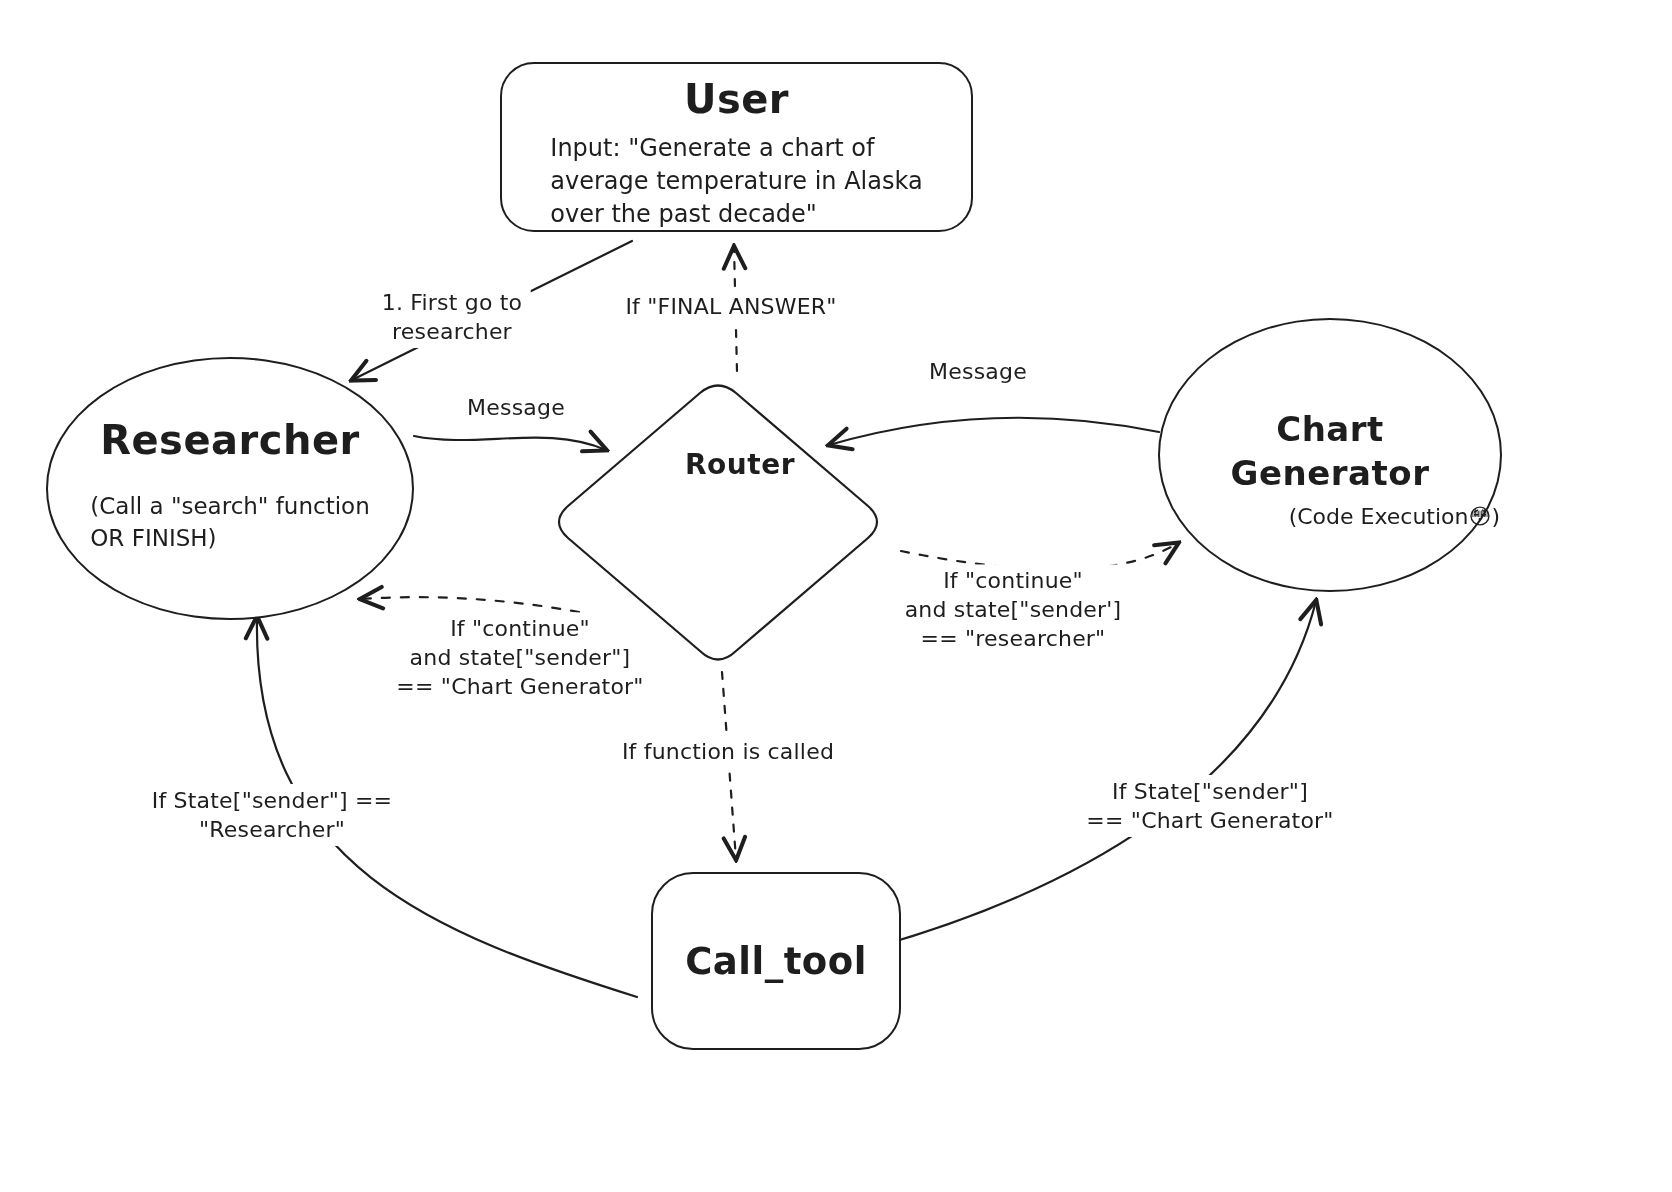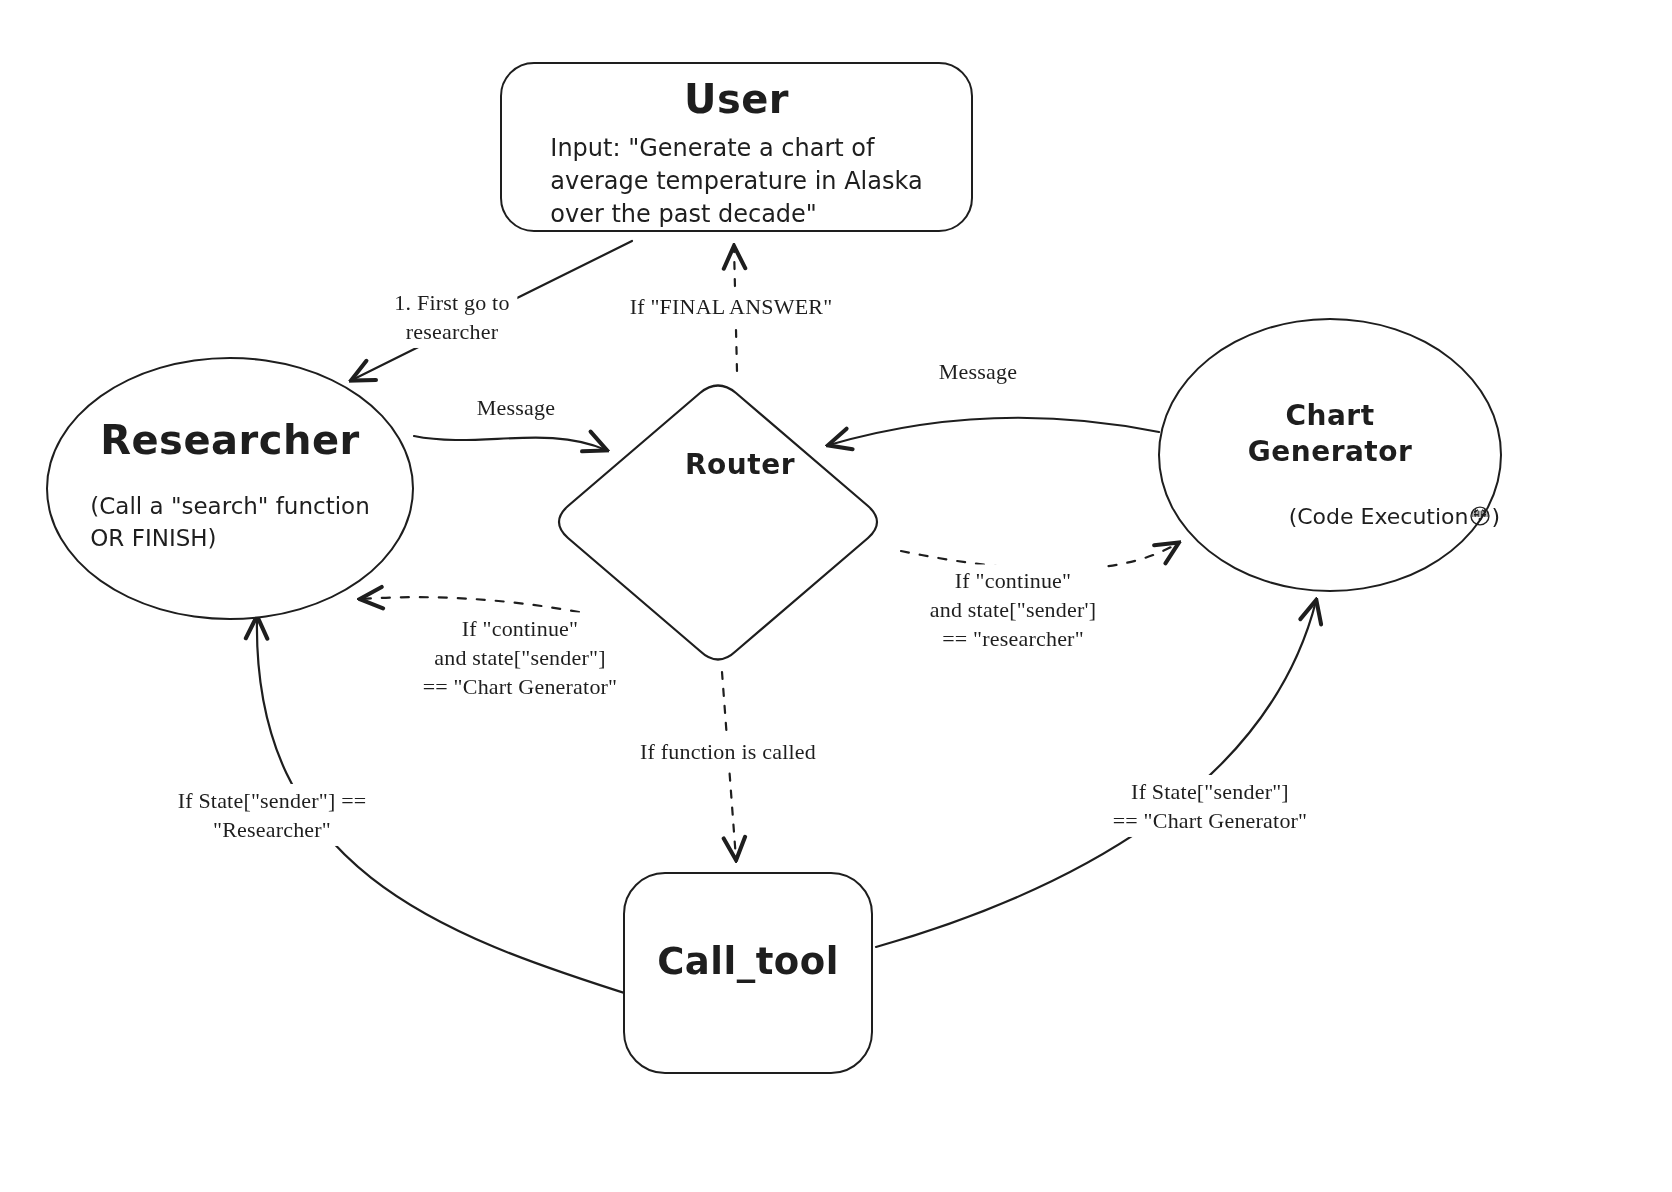--- a/index.html
+++ b/index.html
@@ -23,7 +23,7 @@
     position:absolute;transform:translate(-50%,-50%);
     background:#ffffff;padding:2px 8px;
     font-size:22px;line-height:1.32;text-align:center;
-    white-space:pre-line;letter-spacing:0.2px;font-family:Liberation Serif, serif;
+    white-space:pre-line;letter-spacing:0.2px;
   }
   .txt{position:absolute;}
 </style>

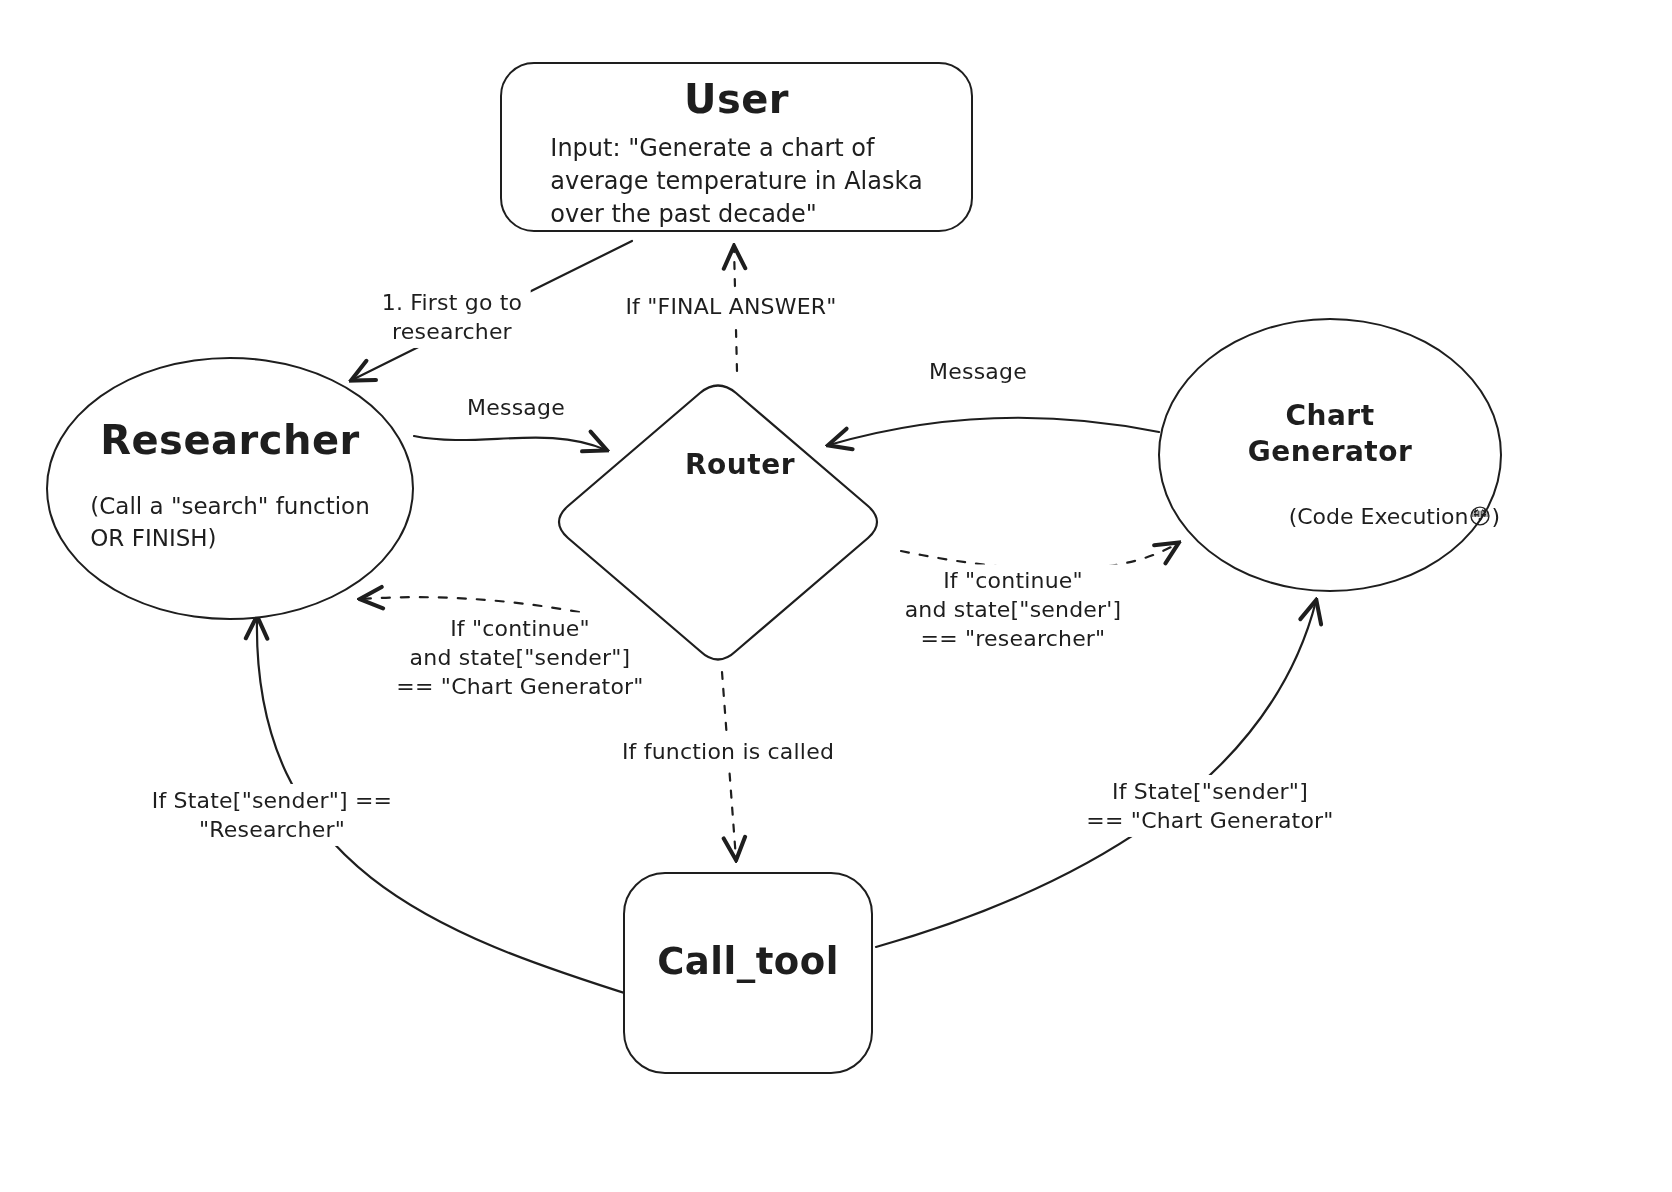--- a/index.html
+++ b/index.html
@@ -74,7 +74,7 @@
   <div class="txt title" style="left:640px;top:448px;width:200px;text-align:center;font-size:28px;">Router</div>
 
   <div class="node ellipse" style="left:1158px;top:318px;width:344px;height:274px;">
-    <div class="node-inner title" style="top:78px;font-size:28px;line-height:1.3;padding:0 50px;">Chart Generator</div>
+    <div class="node-inner title" style="top:87px;font-size:34px;line-height:1.3;padding:0 50px;">Chart Generator</div>
     <div class="node-inner sub" style="top:182px;font-size:22px;text-align:right;">(Code Execution😳)</div>
   </div>
 

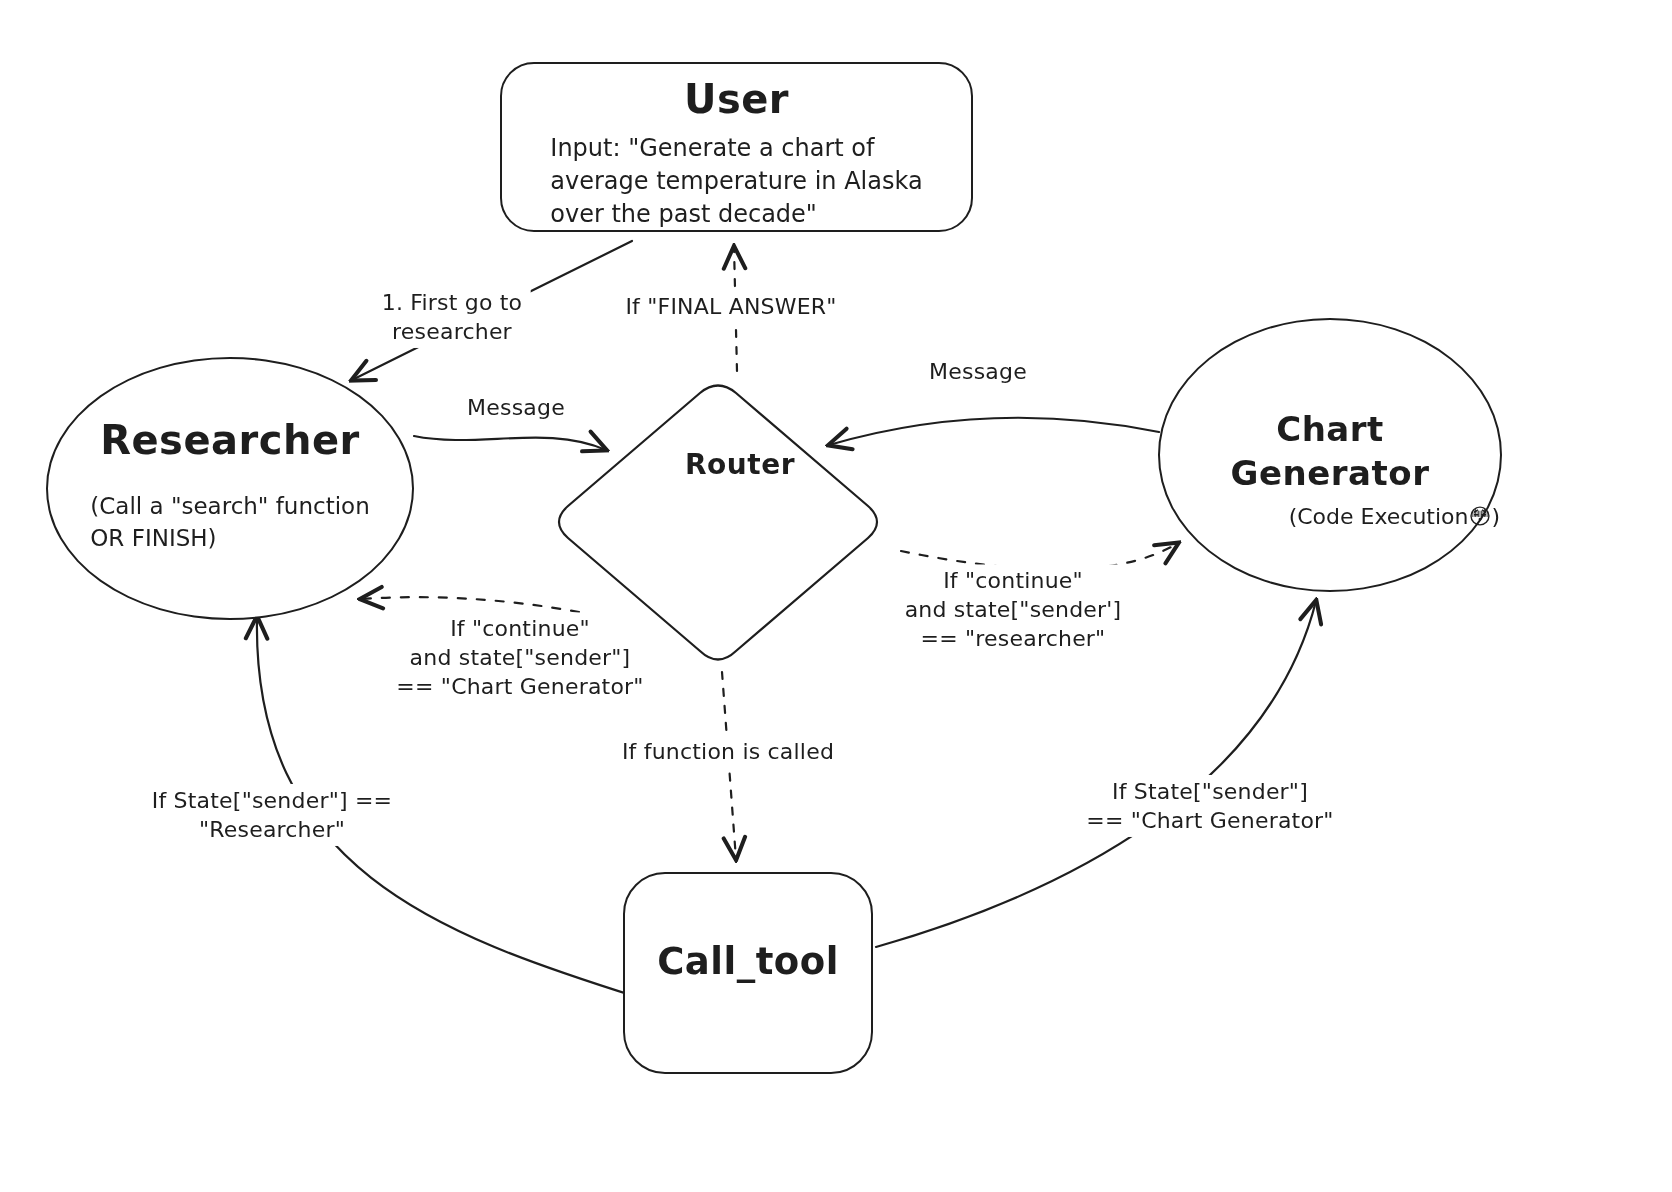--- a/index.html
+++ b/index.html
@@ -78,7 +78,7 @@
     <div class="node-inner sub" style="top:182px;font-size:22px;text-align:right;">(Code Execution😳)</div>
   </div>
 
-  <div class="node rounded" style="left:623px;top:872px;width:250px;height:202px;border-radius:42px;">
+  <div class="node rounded" style="left:651px;top:872px;width:250px;height:178px;border-radius:42px;">
     <div class="node-inner title" style="top:66px;font-size:37px;">Call_tool</div>
   </div>
 

